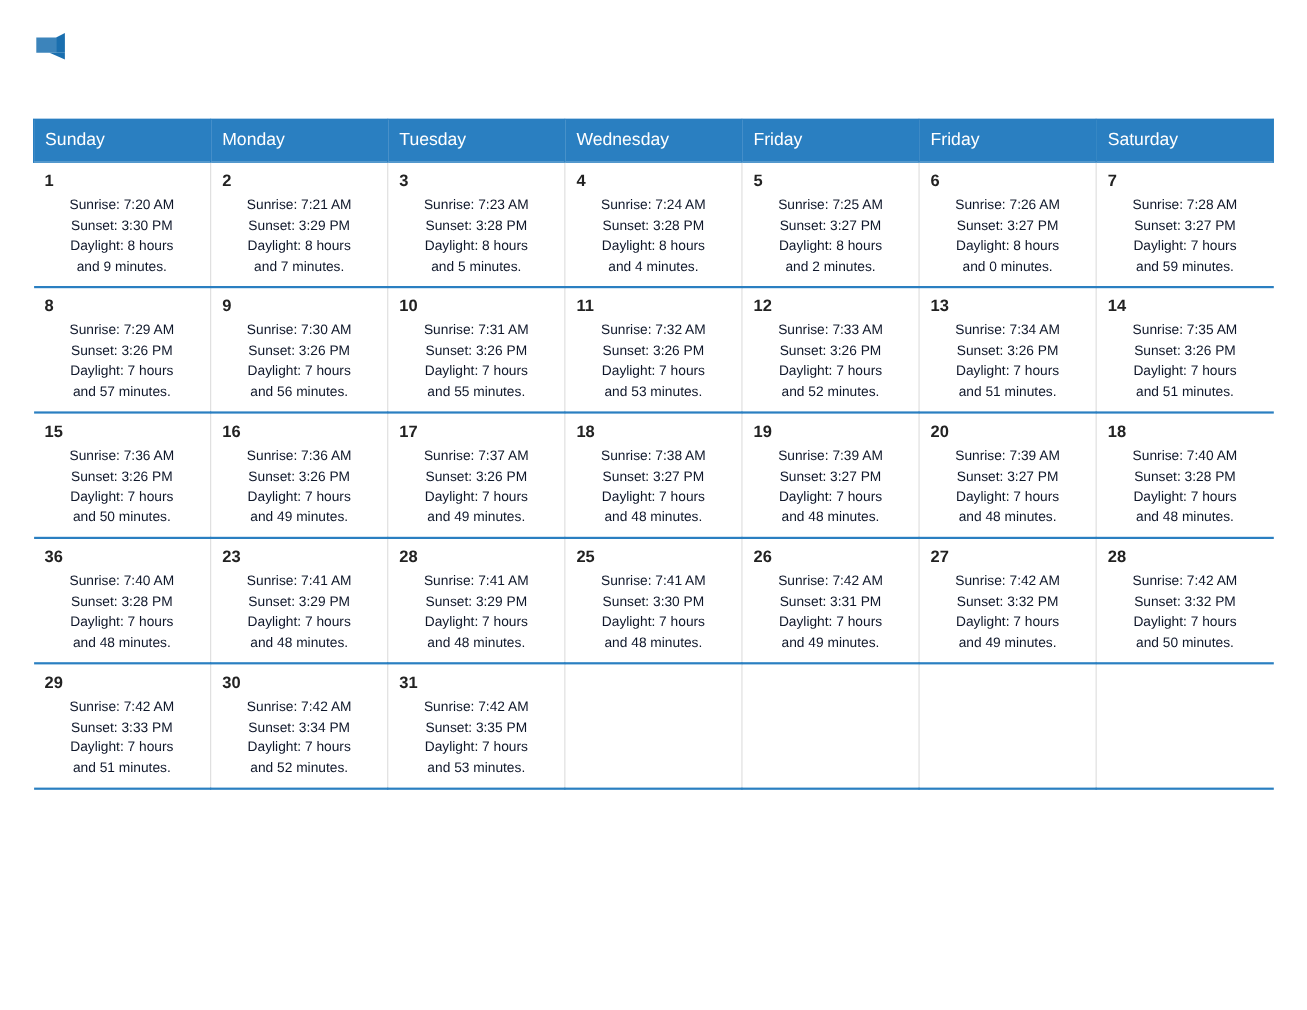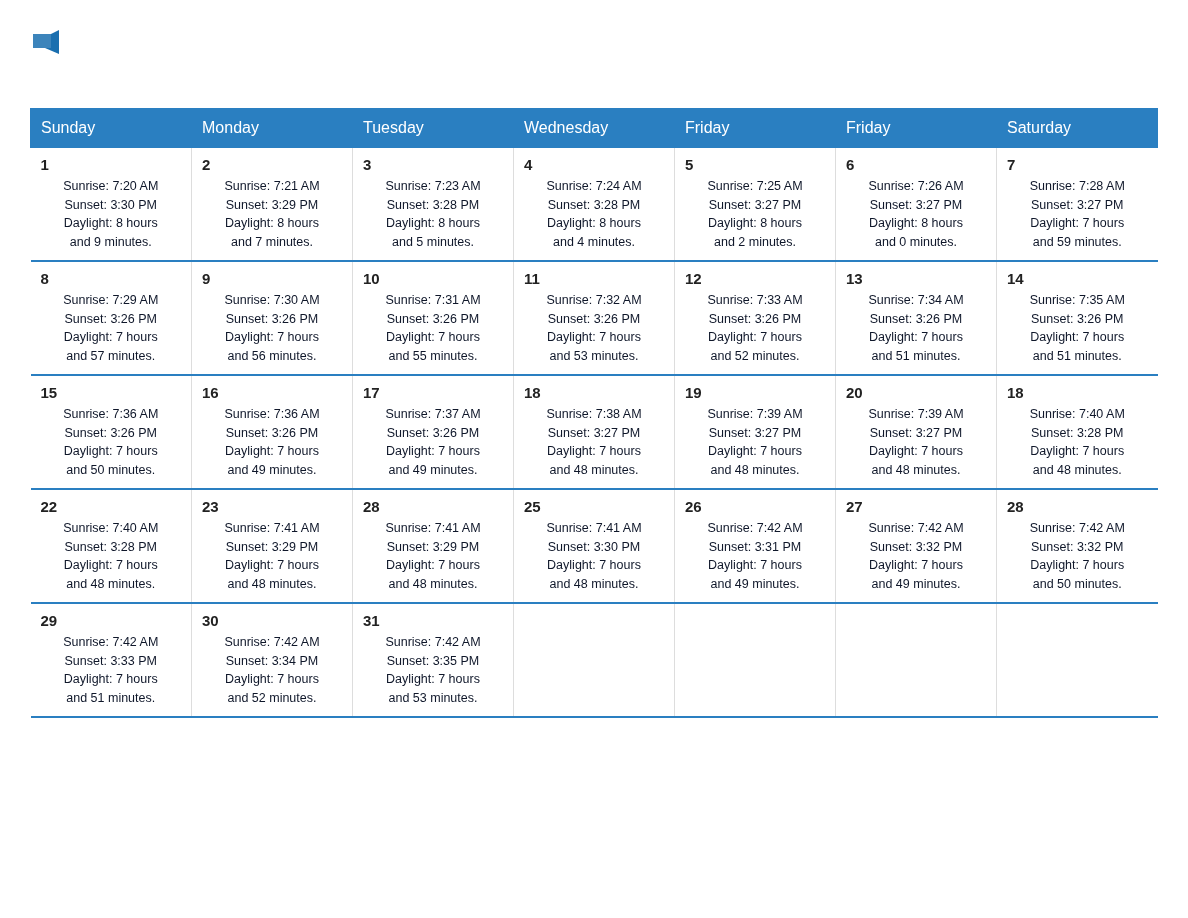--- a/index.html
+++ b/index.html
@@ -223,7 +223,7 @@
       </tr>
       <tr>
         <td>
-        <span class="day-number">22</span>
+        <span class="day-number">36</span>
         <div class="day-info">Sunrise: 7:40 AM<br>Sunset: 3:28 PM<br>Daylight: 7 hours<br>and 48 minutes.</div>
       </td>
         <td>

